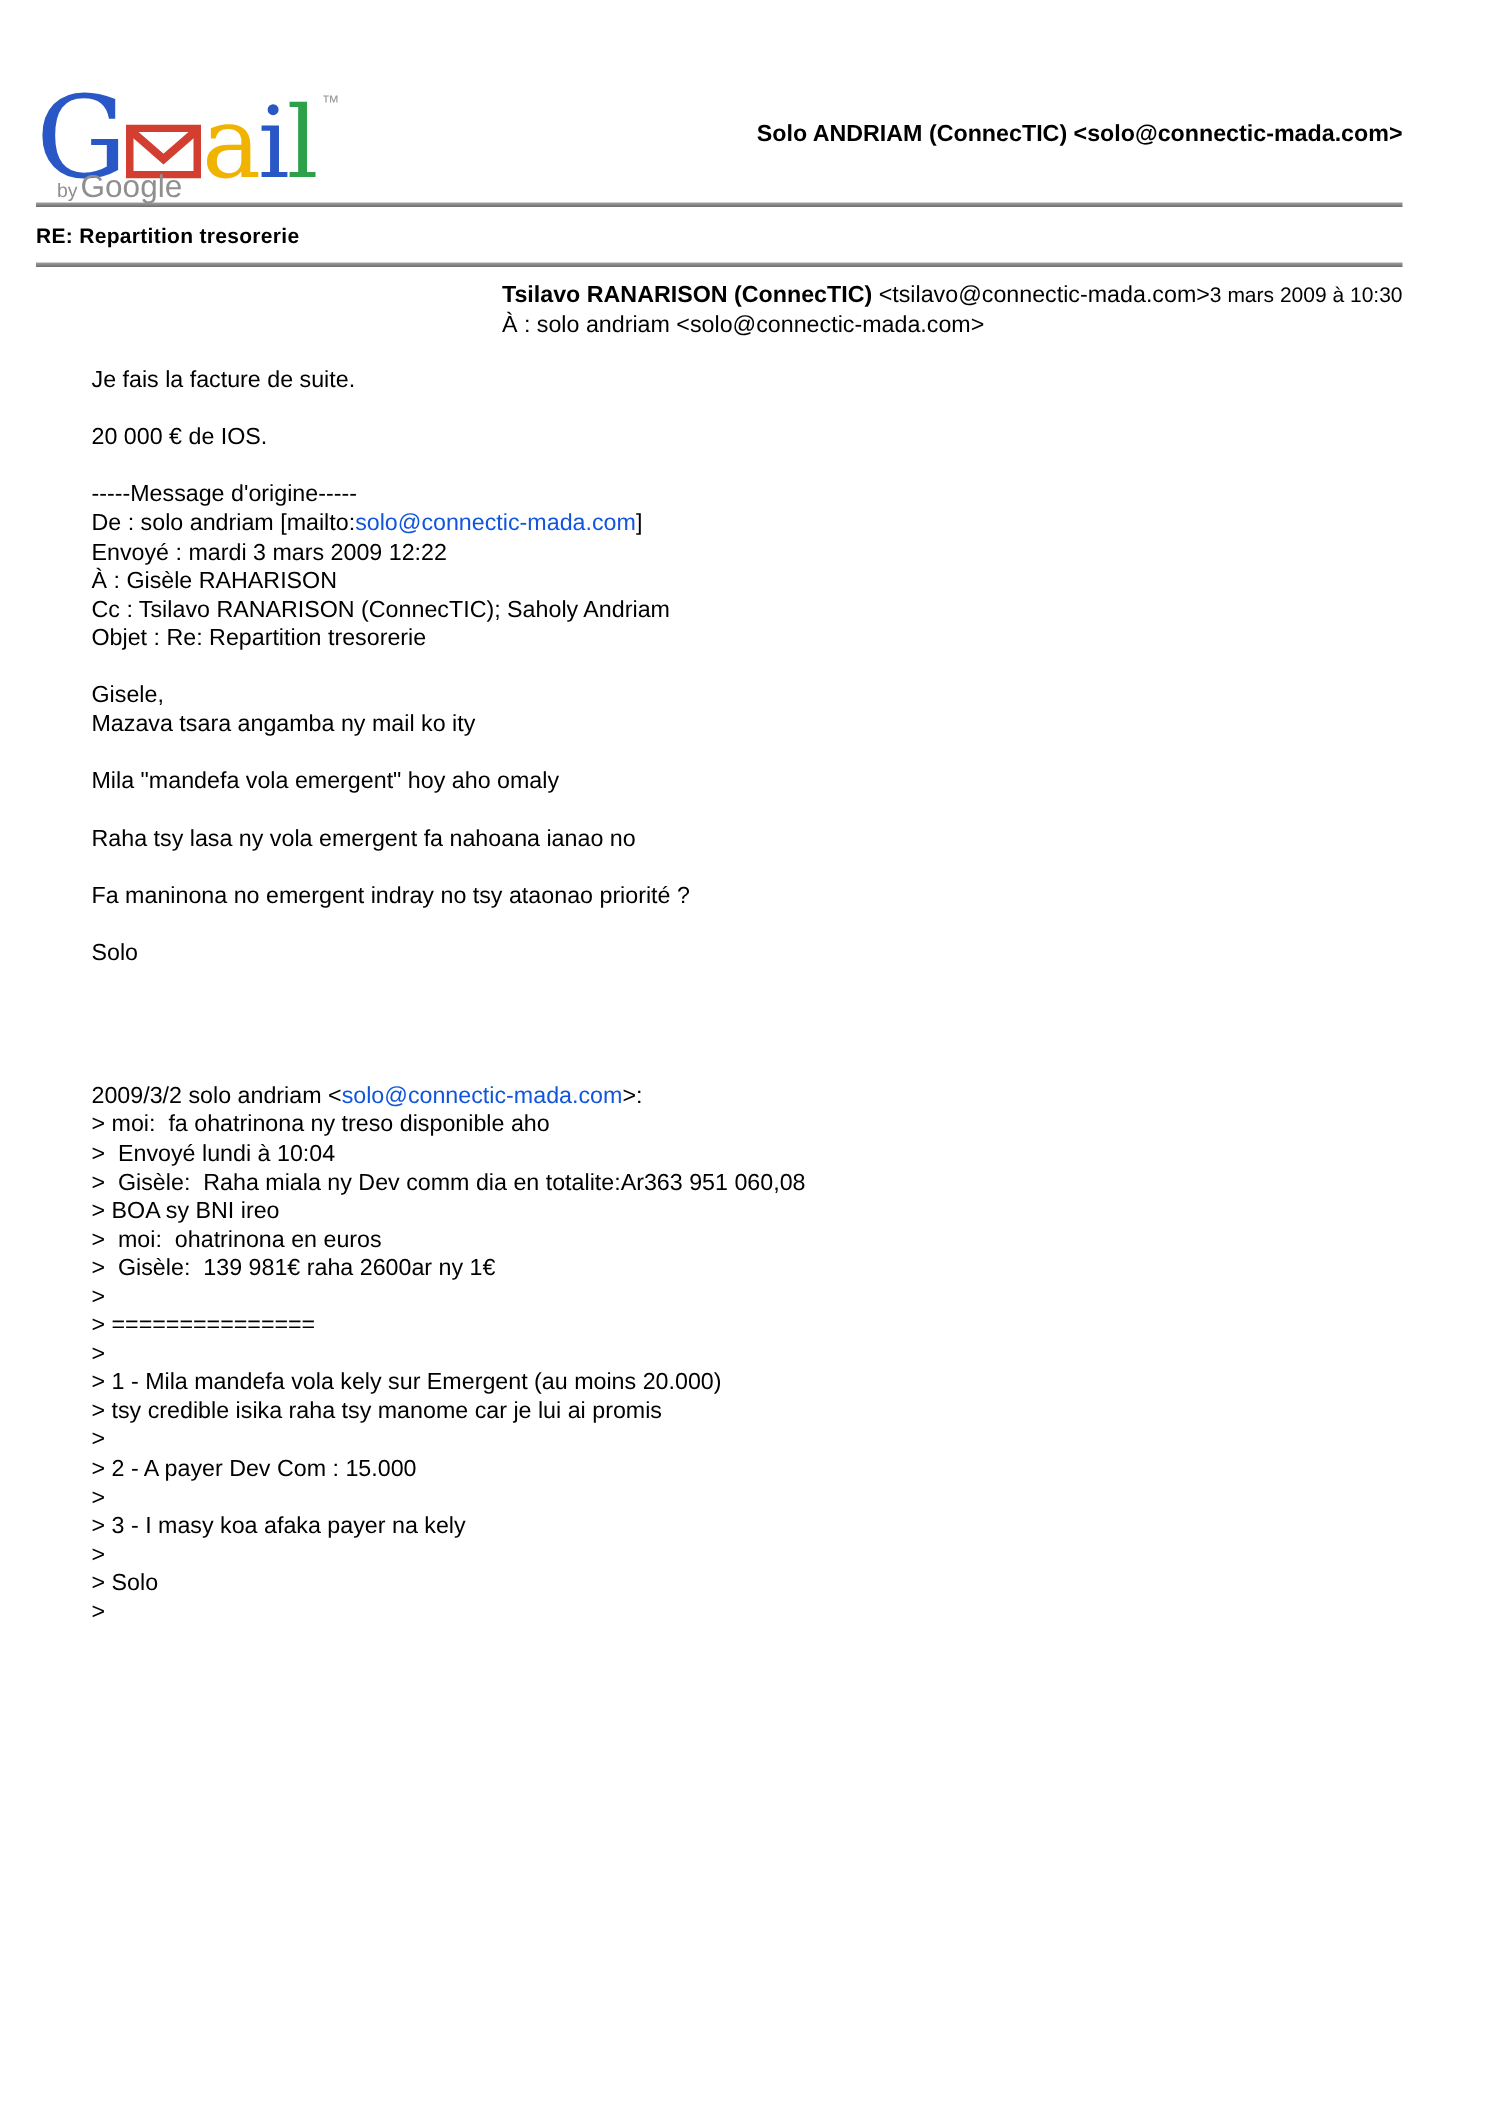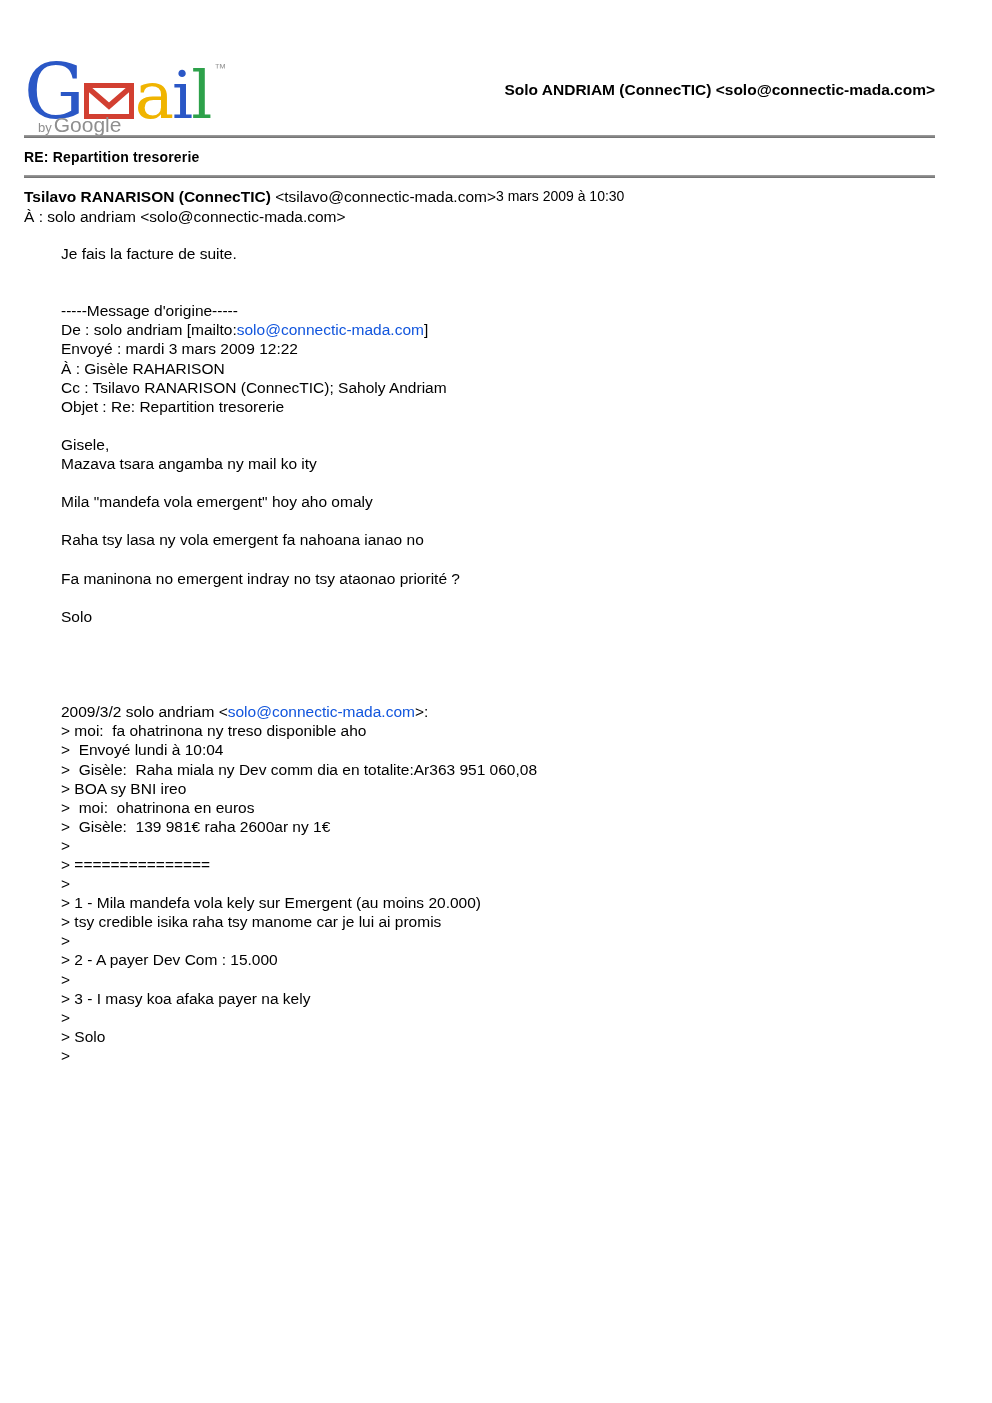--- a/index.html
+++ b/index.html
@@ -38,7 +38,7 @@
   .subject { font-size: 14px; font-weight: bold; margin: 11px 0 10px 0; letter-spacing: 0.2px; }
 
   
-  .meta { display: flex; justify-content: flex-start; align-items: flex-start; margin-top: 9px; font-size: 15.5px; line-height: 19.5px; }
+  .meta { display: flex; justify-content: flex-end; align-items: flex-start; margin-top: 9px; font-size: 15.5px; line-height: 19.5px; }
   .from-name { font-weight: bold; }
   .date { font-size: 14px; white-space: nowrap; }
 

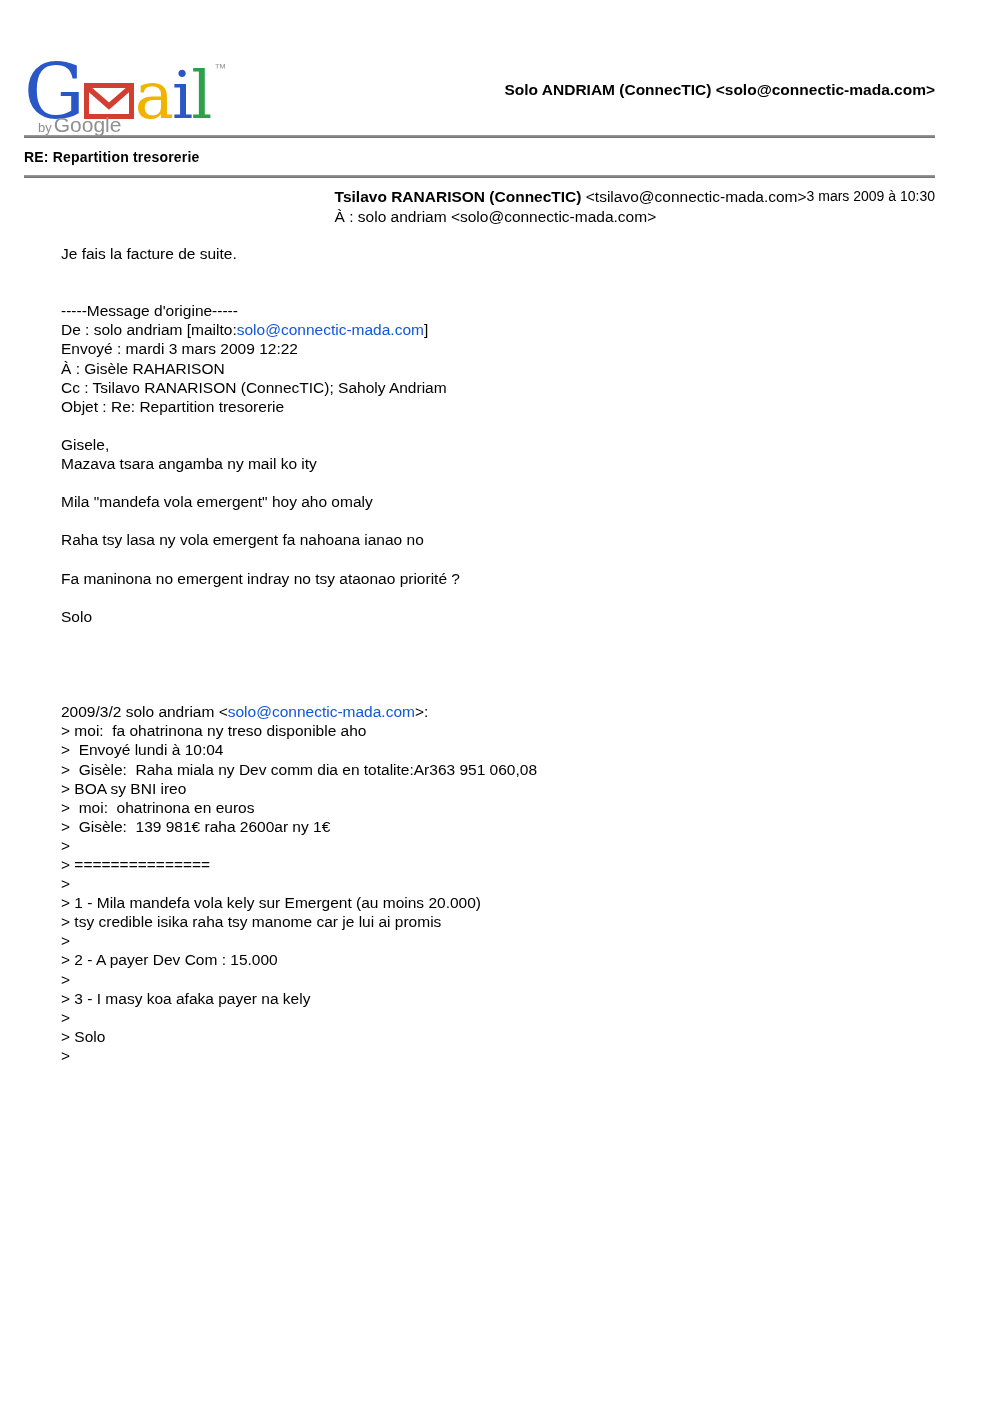--- a/index.html
+++ b/index.html
@@ -88,6 +88,7 @@
     <div class="email-body" id="email-body">
         <div class="body-line">Je fais la facture de suite.</div>
         <div class="body-line"></div>
+        <div class="body-line">20 000 € de IOS.</div>
         <div class="body-line"></div>
         <div class="body-line">-----Message d'origine-----</div>
         <div class="body-line">De : solo andriam [mailto:<a class="mail-link">solo@connectic-mada.com</a>]</div>

